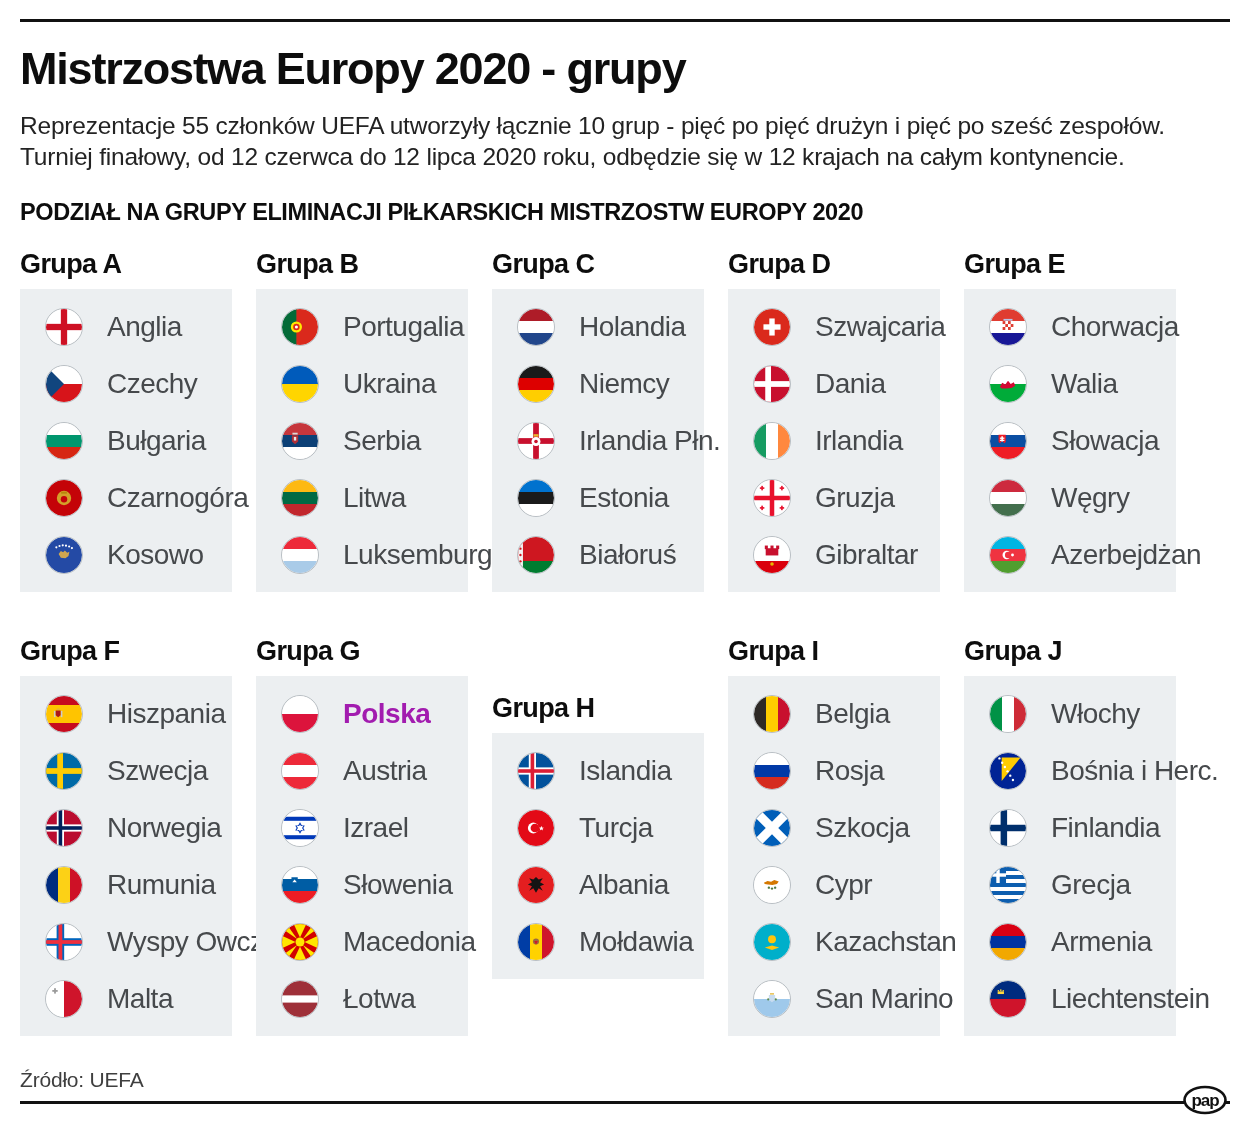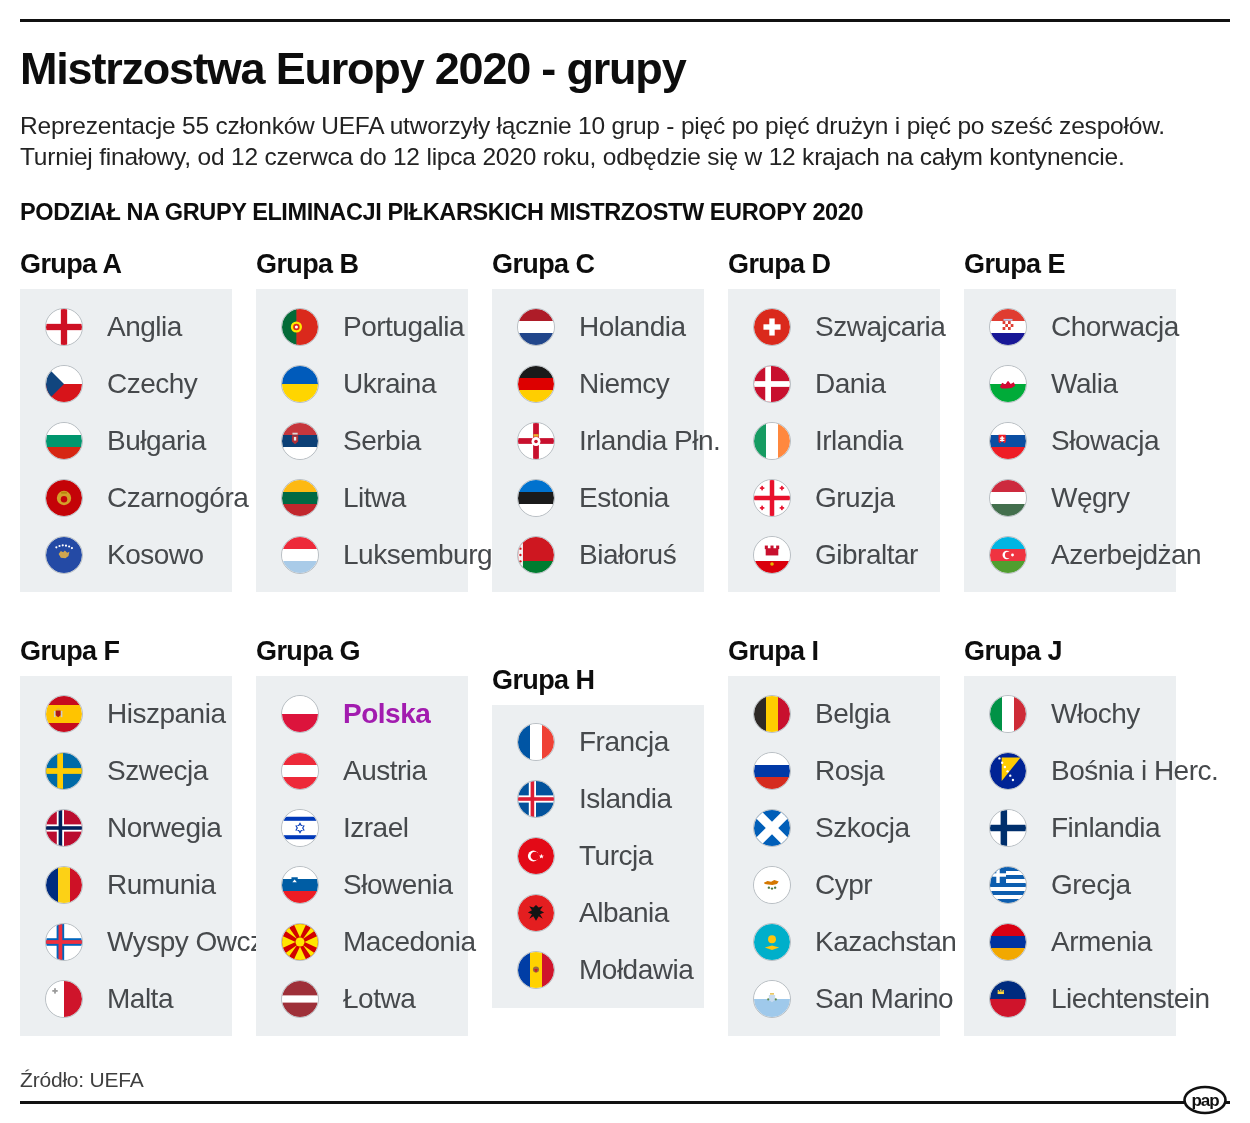--- a/index.html
+++ b/index.html
@@ -790,23 +790,6 @@
             <span class="flag">
               <svg viewBox="0 0 40 40">
                 <defs>
-                  <clipPath id="fc37">
-                    <circle cx="20" cy="20" r="20"></circle>
-                  </clipPath>
-                </defs>
-                <g clip-path="url(#fc37)">
-                  <rect x="0" y="-0.5" width="13.933333333333332" height="41" fill="#0055a4"></rect>
-                  <rect x="13.333333333333332" y="-0.5" width="13.933333333333332" height="41" fill="#ffffff"></rect>
-                  <rect x="26.666666666666664" y="-0.5" width="13.933333333333332" height="41" fill="#ef4135"></rect>
-                </g>
-              </svg>
-            </span>
-            <span class="team-name">Francja</span>
-          </div>
-          <div class="team">
-            <span class="flag">
-              <svg viewBox="0 0 40 40">
-                <defs>
                   <clipPath id="fc38">
                     <circle cx="20" cy="20" r="20"></circle>
                   </clipPath>

